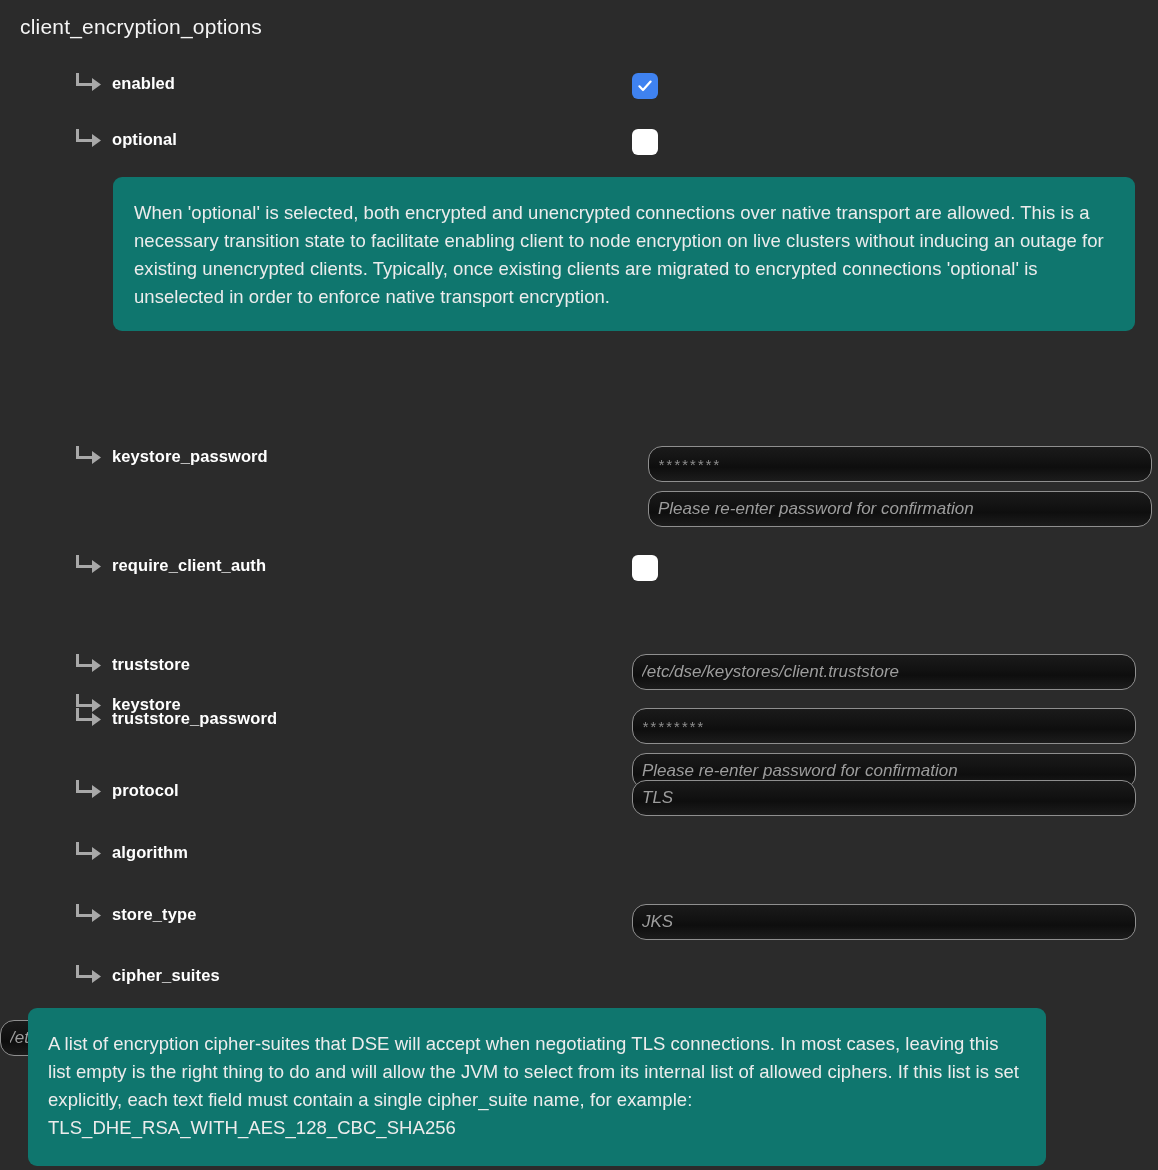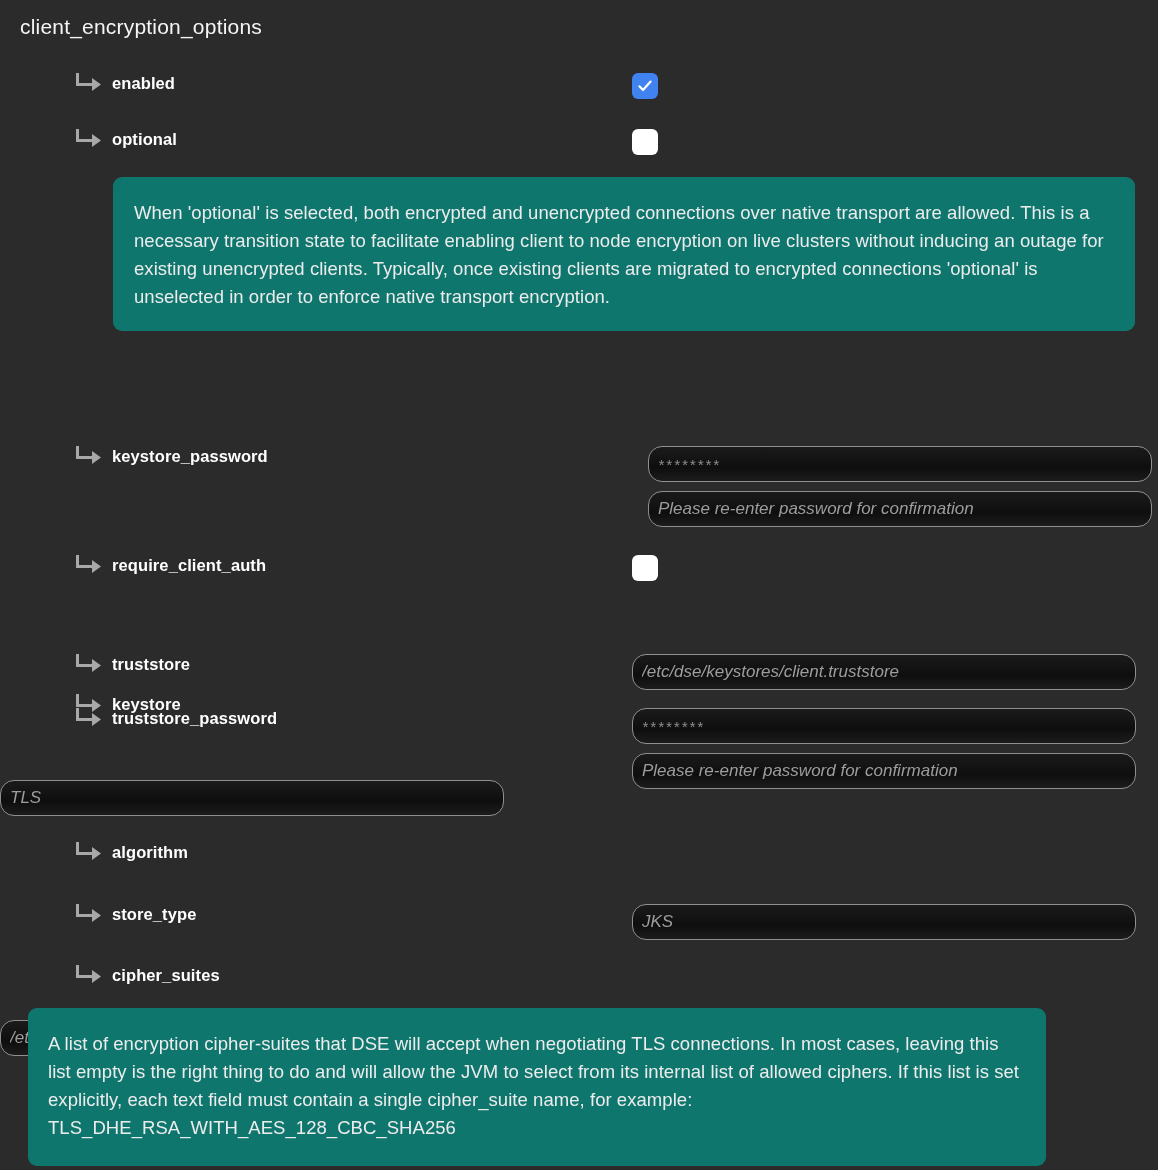--- a/index.html
+++ b/index.html
@@ -279,6 +279,14 @@
   </div>
 
   <div class="row" style="top:780px;">
+    <div class="label-cell">
+      <span class="arrow-icon">
+        <svg width="26" height="20" viewBox="0 0 26 20">
+          <path d="M2 1 L2 11 L15 11 L15 6 L24 12.5 L15 19 L15 14 L-1 14 L-1 1 Z" transform="translate(1,-1)" fill="#a8a8a8"></path>
+        </svg>
+      </span>
+      <span class="field-label">protocol</span>
+    </div>
     <div class="control-cell">
       <input class="text-input" type="text" placeholder="TLS" style="">
     </div>

